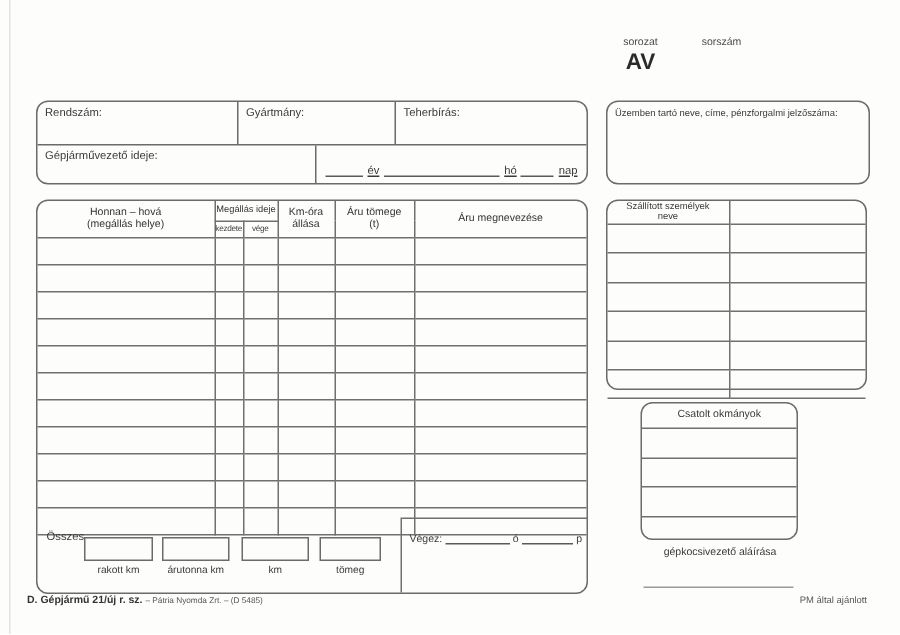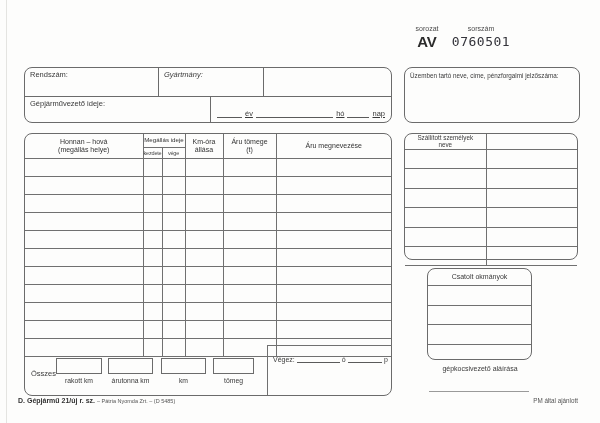--- a/index.html
+++ b/index.html
@@ -100,7 +100,6 @@
   <div class="ser-lbl ser-series">sorozat</div>
   <div class="ser-val-series">AV</div>
   <div class="ser-lbl ser-serial">sorszám</div>
-  <div class="ser-val-serial">0760501</div>
 
   <div class="box veh">
     <div class="veh-row1">

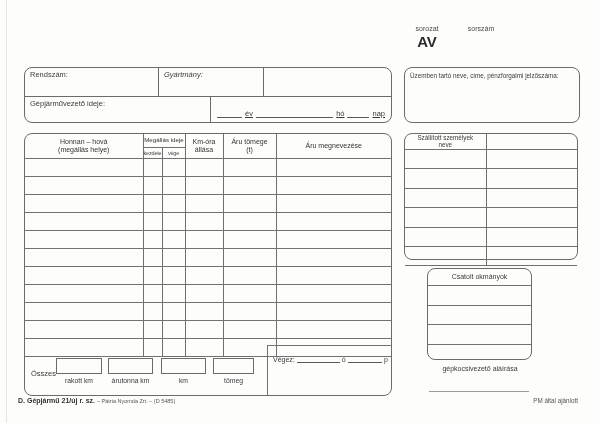--- a/index.html
+++ b/index.html
@@ -30,7 +30,7 @@
   .veh-row2 { position:absolute; top:29px; bottom:0; left:0; right:0; display:flex; }
   .cell { box-sizing:border-box; padding:2px 4px 0 5px; font-size:7.5px; color:#3a3a3a; }
   .bR { border-right:1px solid #6b6b6b; }
-  .w134 { width:134px; } .w105 { width:105px;font-style:italic; } .w186 { width:186px; } .grow { flex:1; }
+  .w134 { width:134px; } .w105 { width:105px; } .w186 { width:186px; } .grow { flex:1; }
   .date-cell { flex:1; position:relative; }
   .date-line { position:absolute; left:6px; right:6px; bottom:4px; display:flex; align-items:flex-end; gap:3px; font-size:7.5px; color:#3a3a3a;text-decoration:underline; }
   .ul { display:inline-block; border-bottom:1px solid #5a5a5a; height:2px; }

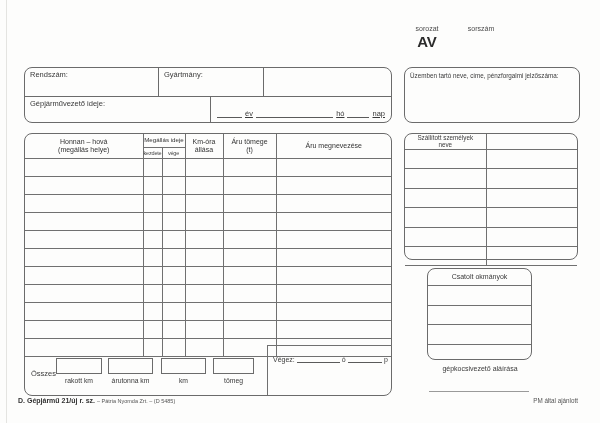--- a/index.html
+++ b/index.html
@@ -105,6 +105,7 @@
     <div class="veh-row1">
       <div class="cell bR w134">Rendszám:</div>
       <div class="cell bR w105">Gyártmány:</div>
+      <div class="cell grow">Teherbírás:</div>
     </div>
     <div class="veh-row2">
       <div class="cell bR w186">Gépjárművezető ideje:</div>

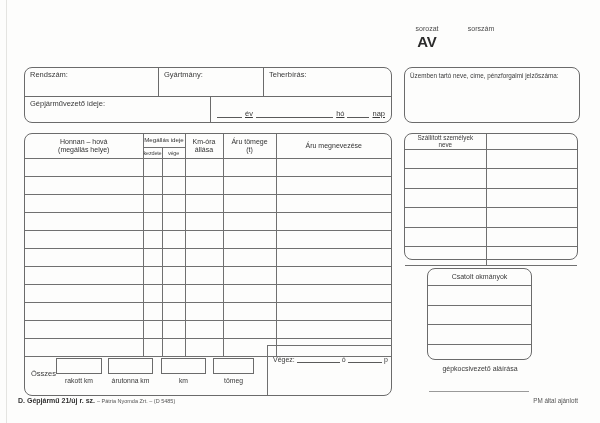--- a/index.html
+++ b/index.html
@@ -54,7 +54,7 @@
 
   
   .summary { position:absolute; left:0; right:0; bottom:0; height:50px; }
-  .osszes { position:absolute; left:6px; top:24px; font-size:7.5px; color:#3a3a3a; }
+  .osszes { position:absolute; left:6px; top:8px; font-size:7.5px; color:#3a3a3a; }
   .tot-box { position:absolute; top:13px; height:16px; border:1px solid #6b6b6b; box-sizing:border-box; }
   .tb1 { left:31px; width:46px; } .tb2 { left:83px; width:45px; } .tb3 { left:136px; width:45px; } .tb4 { left:188px; width:41px; }
   .tot-lbl { position:absolute; top:32px; font-size:6.8px; color:#3a3a3a; text-align:center; white-space:nowrap; }

